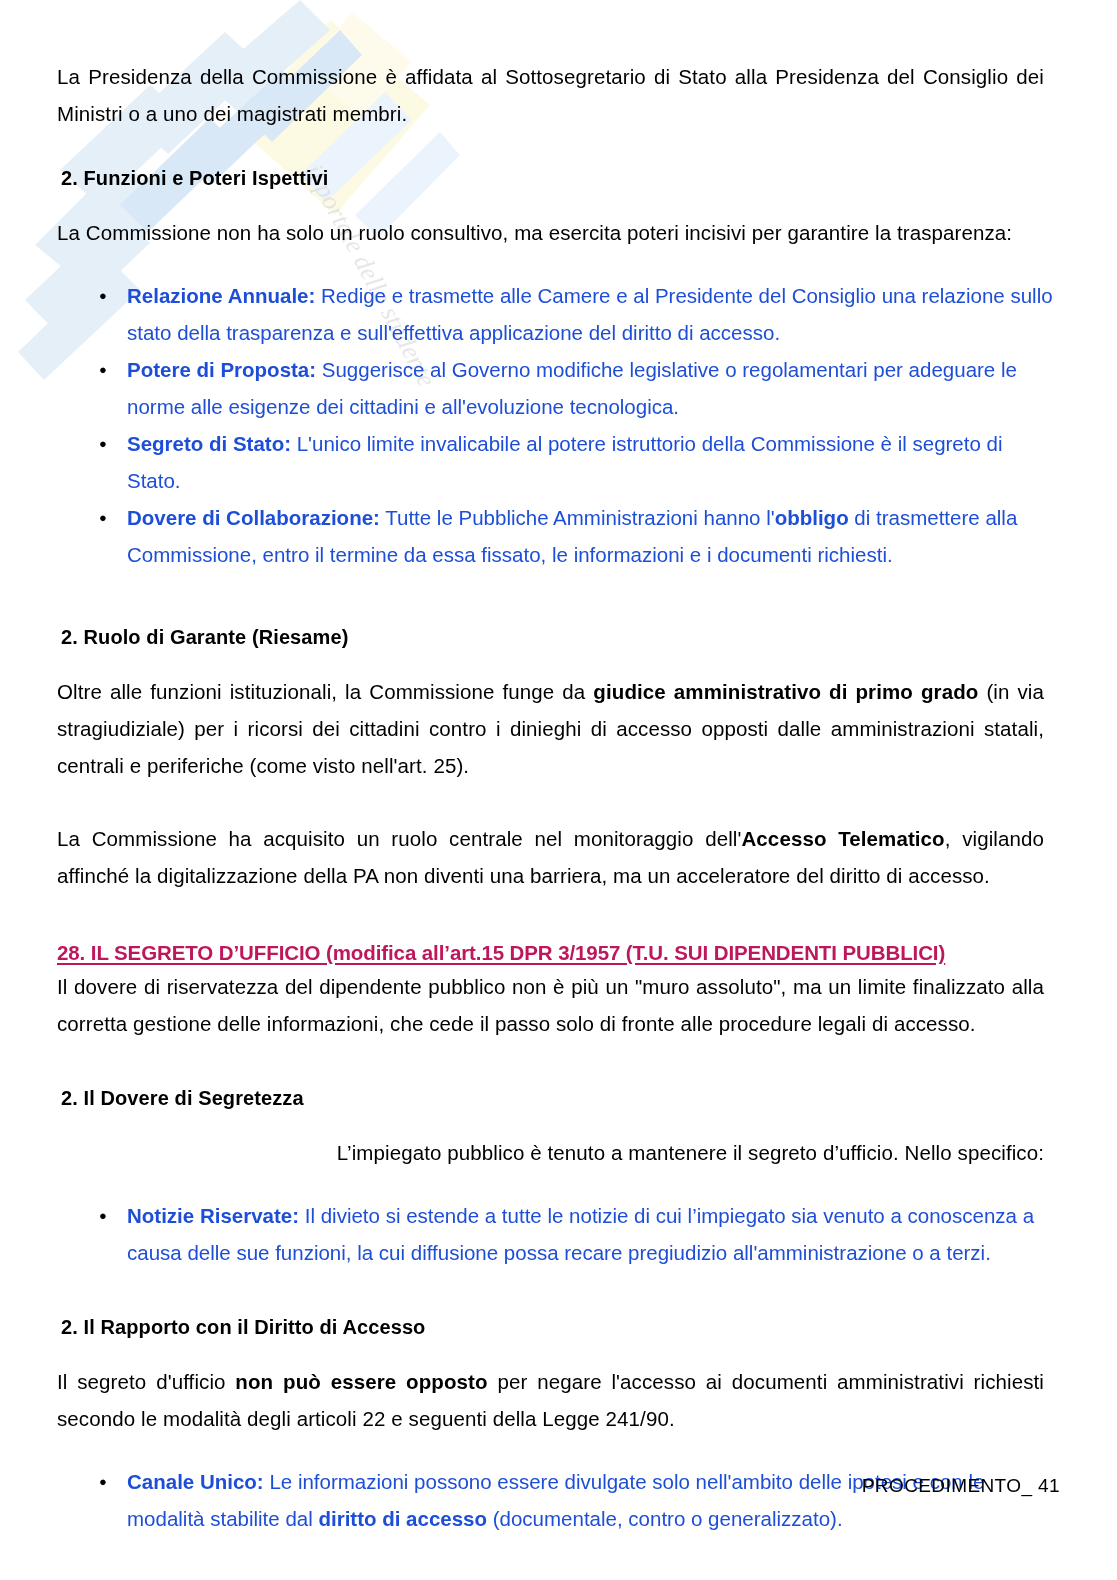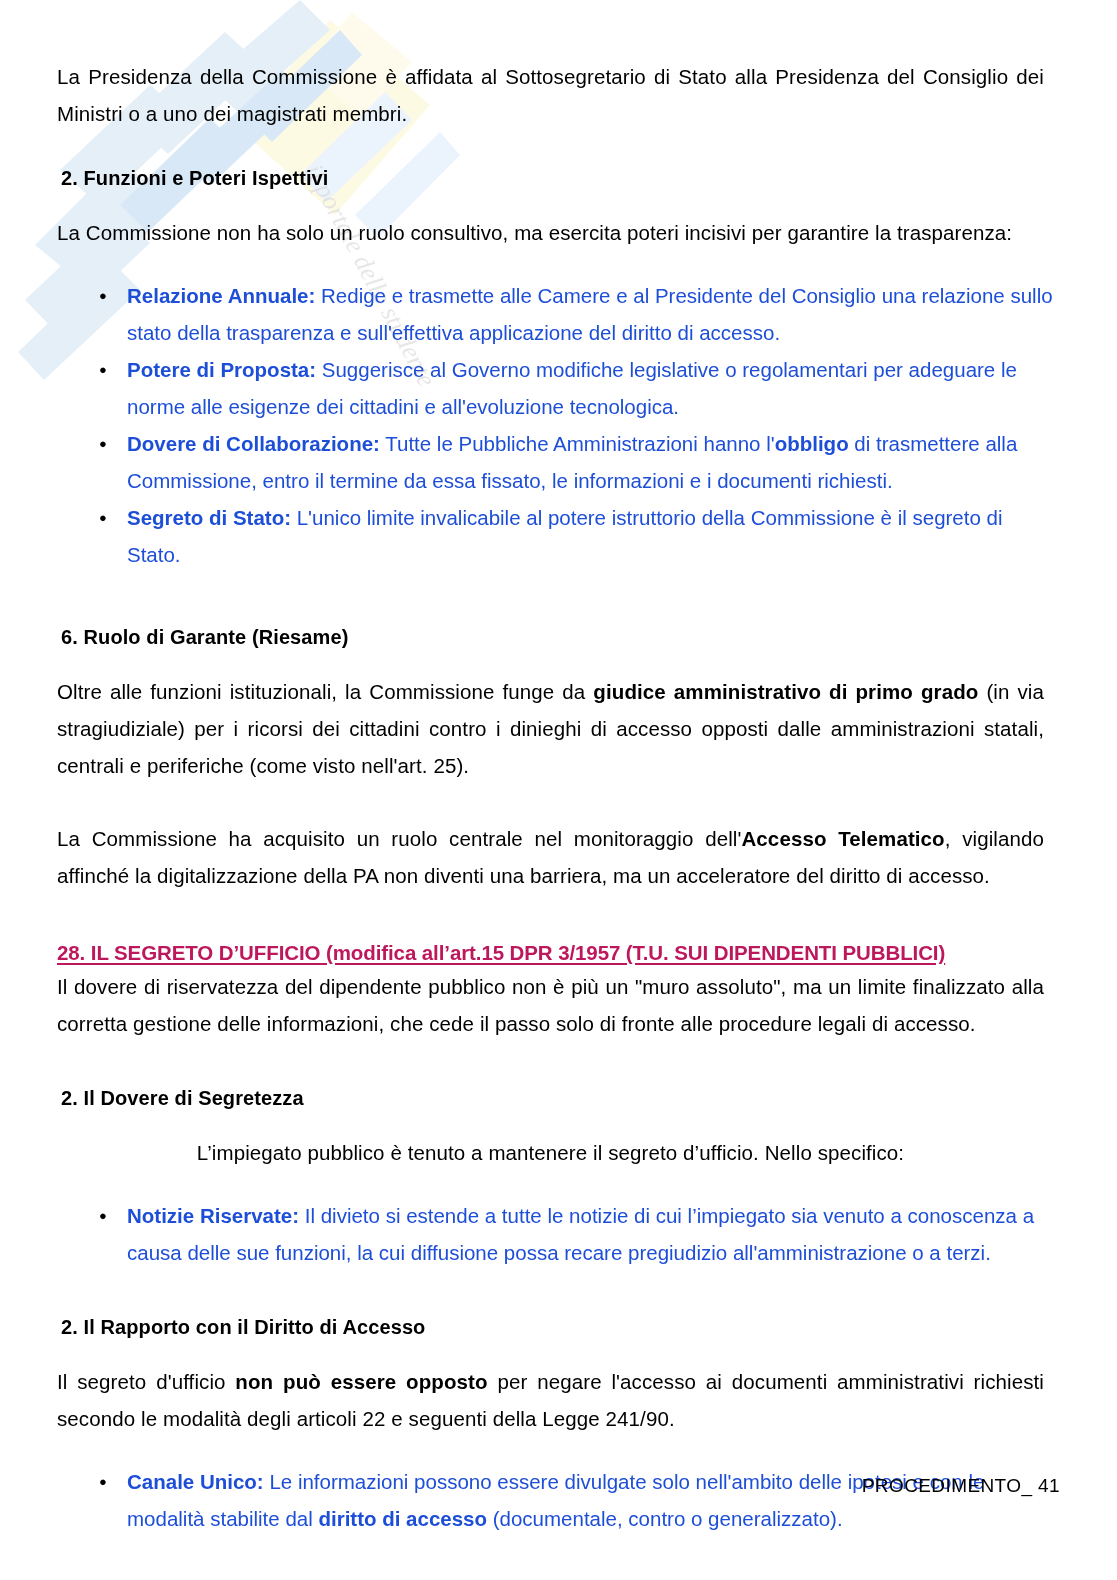--- a/index.html
+++ b/index.html
@@ -168,10 +168,10 @@
         <b>Potere di Proposta:</b><span> Suggerisce al Governo modifiche legislative o regolamentari per adeguare le norme alle esigenze dei cittadini e all'evoluzione tecnologica.</span><b></b><span></span>
       </li>
       <li>
+        <b>Segreto di Stato:</b><span> L'unico limite invalicabile al potere istruttorio della Commissione è il segreto di Stato.</span><b></b><span></span>
+      </li>
+      <li>
         <b>Dovere di Collaborazione:</b><span> Tutte le Pubbliche Amministrazioni hanno l'</span><b>obbligo</b><span> di trasmettere alla Commissione, entro il termine da essa fissato, le informazioni e i documenti richiesti.</span>
-      </li>
-      <li>
-        <b>Segreto di Stato:</b><span> L'unico limite invalicabile al potere istruttorio della Commissione è il segreto di Stato.</span><b></b><span></span>
       </li>
     </ul>
 

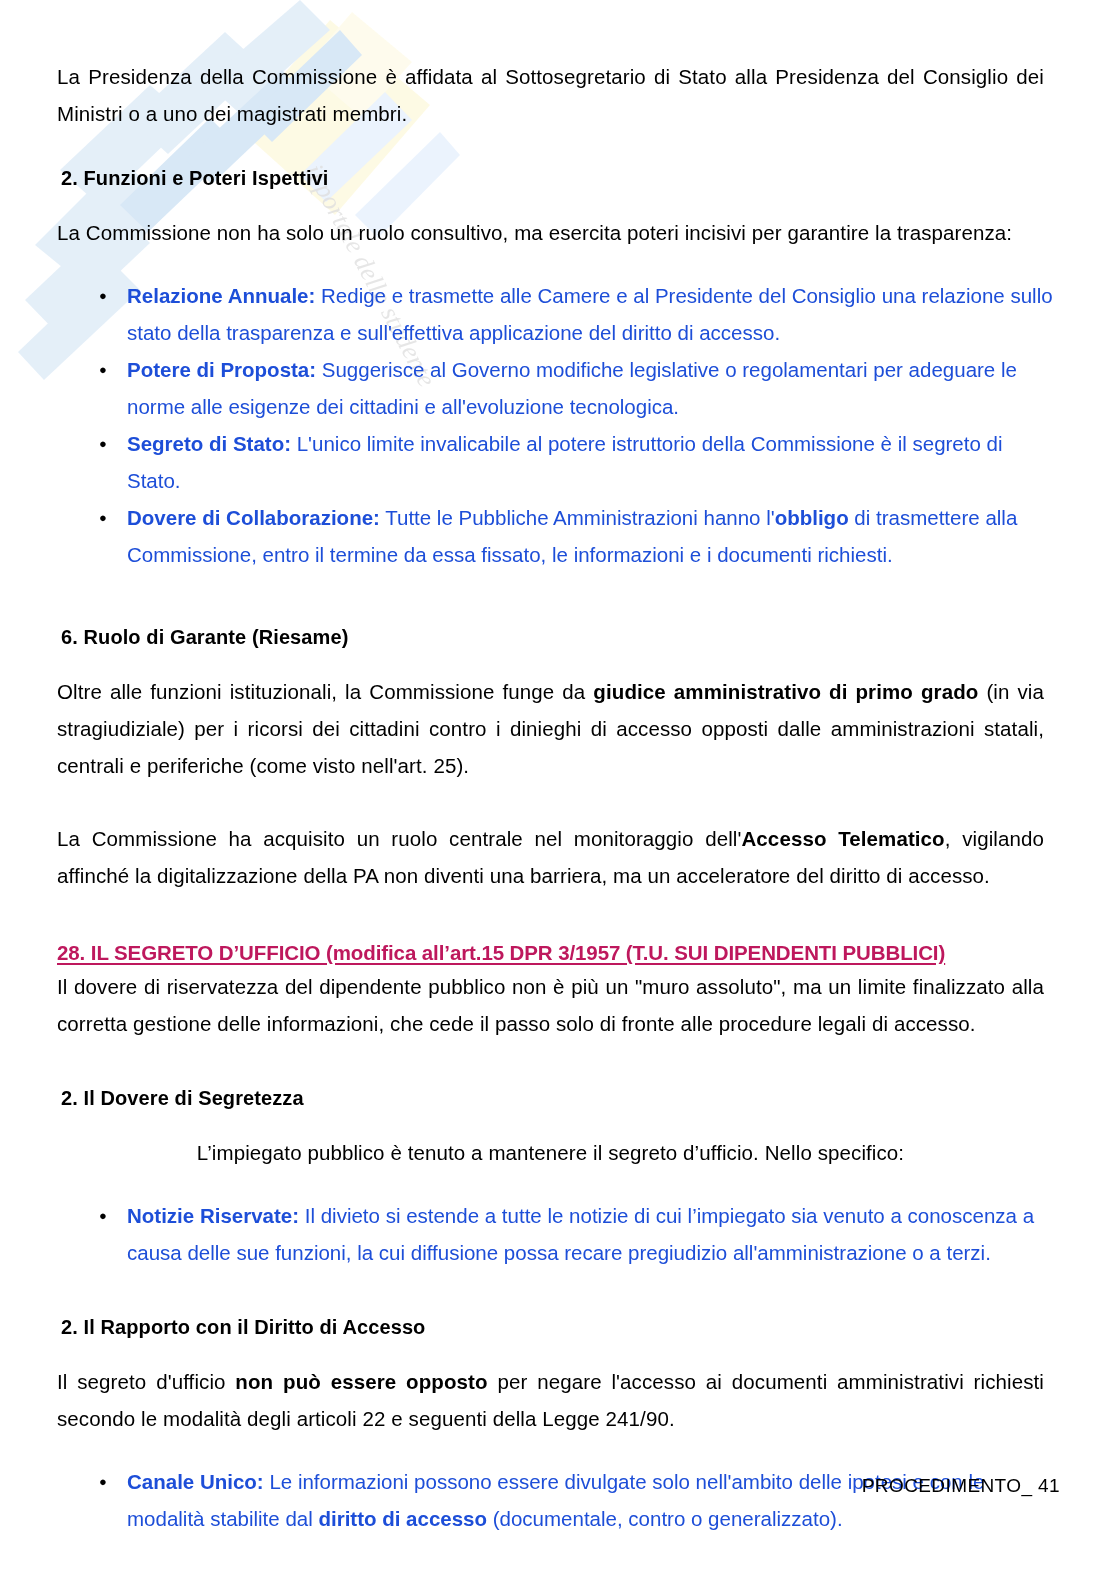--- a/index.html
+++ b/index.html
@@ -177,7 +177,7 @@
 
     <div class="gap-xl"></div>
 
-    <h3 class="sec">6. Ruolo di Garante (Riesame)</h3>
+    <h3 class="sec">2. Ruolo di Garante (Riesame)</h3>
     <div class="gap-sm"></div>
     <p class="body"><span>Oltre alle funzioni istituzionali, la Commissione funge da </span><b>giudice amministrativo di primo grado</b><span> (in via stragiudiziale) per i ricorsi dei cittadini contro i dinieghi di accesso opposti dalle amministrazioni statali, centrali e periferiche (come visto nell'art. 25).</span></p>
 

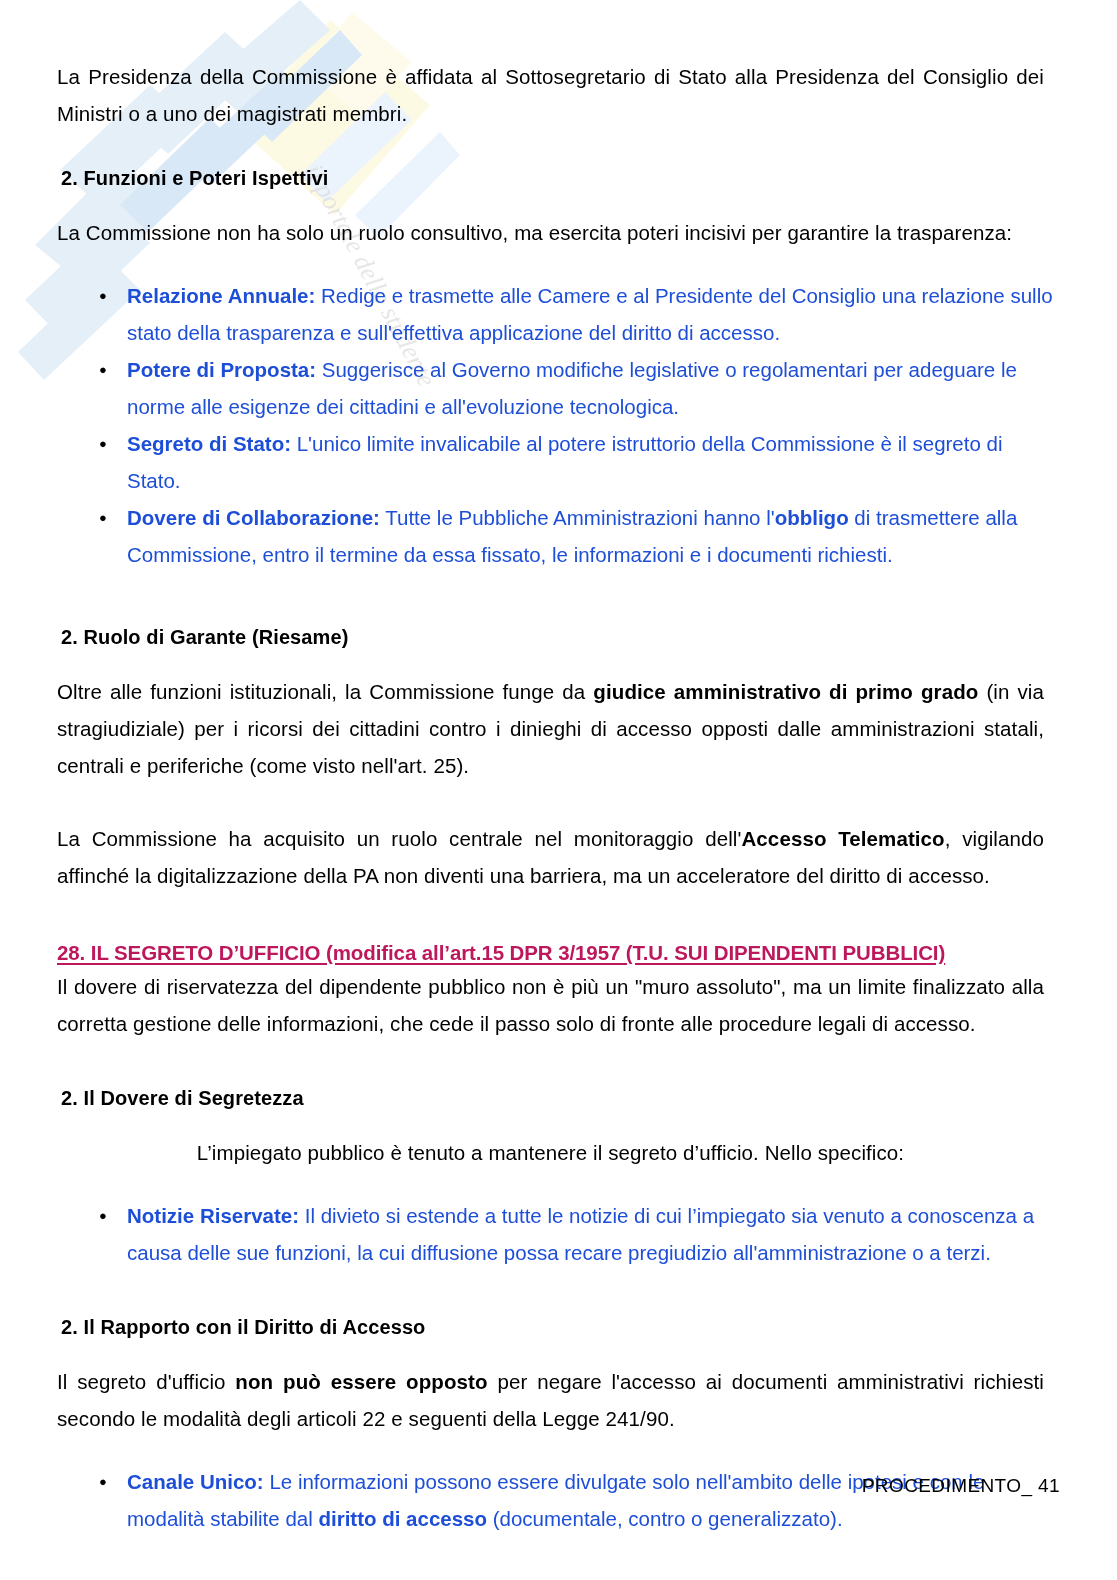--- a/index.html
+++ b/index.html
@@ -48,7 +48,7 @@
     text-align: justify;
     letter-spacing: 0.1px;
   }
-  p.body.nojust { text-align: center; }
+  p.body.nojust { text-align: right; }
 
   .gap-sm { height: 16px; }
   .gap-md { height: 26px; }

